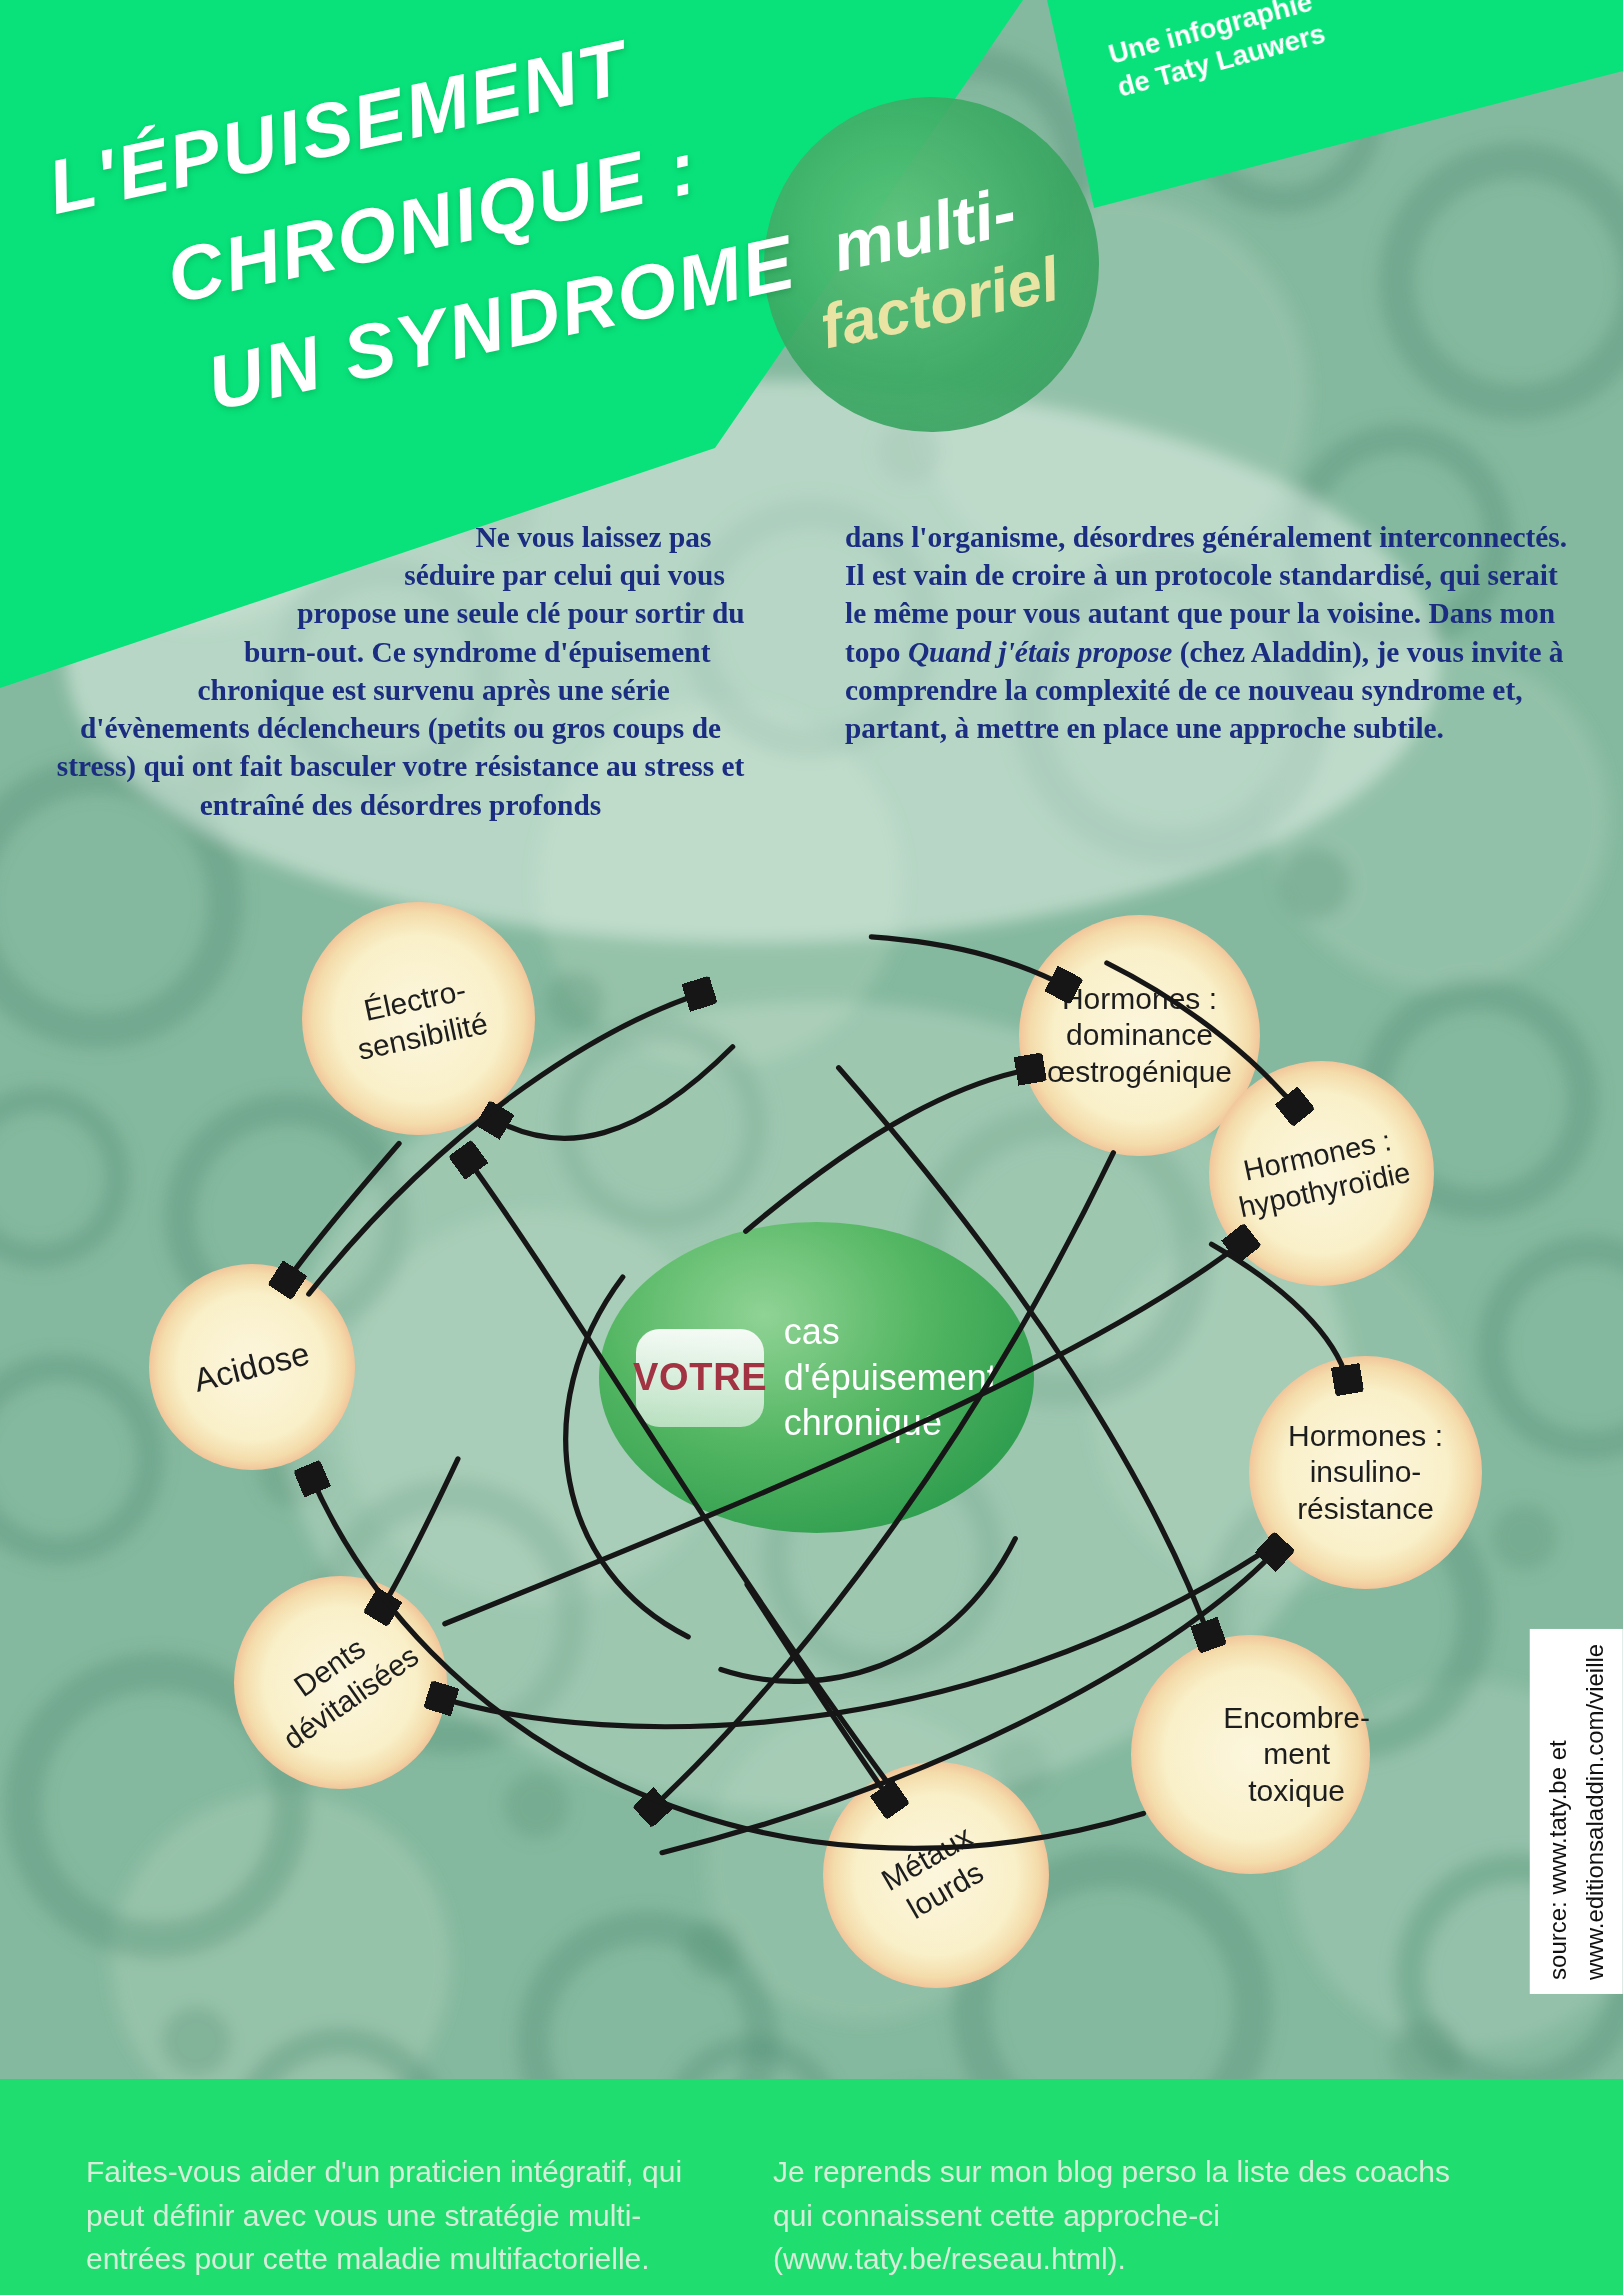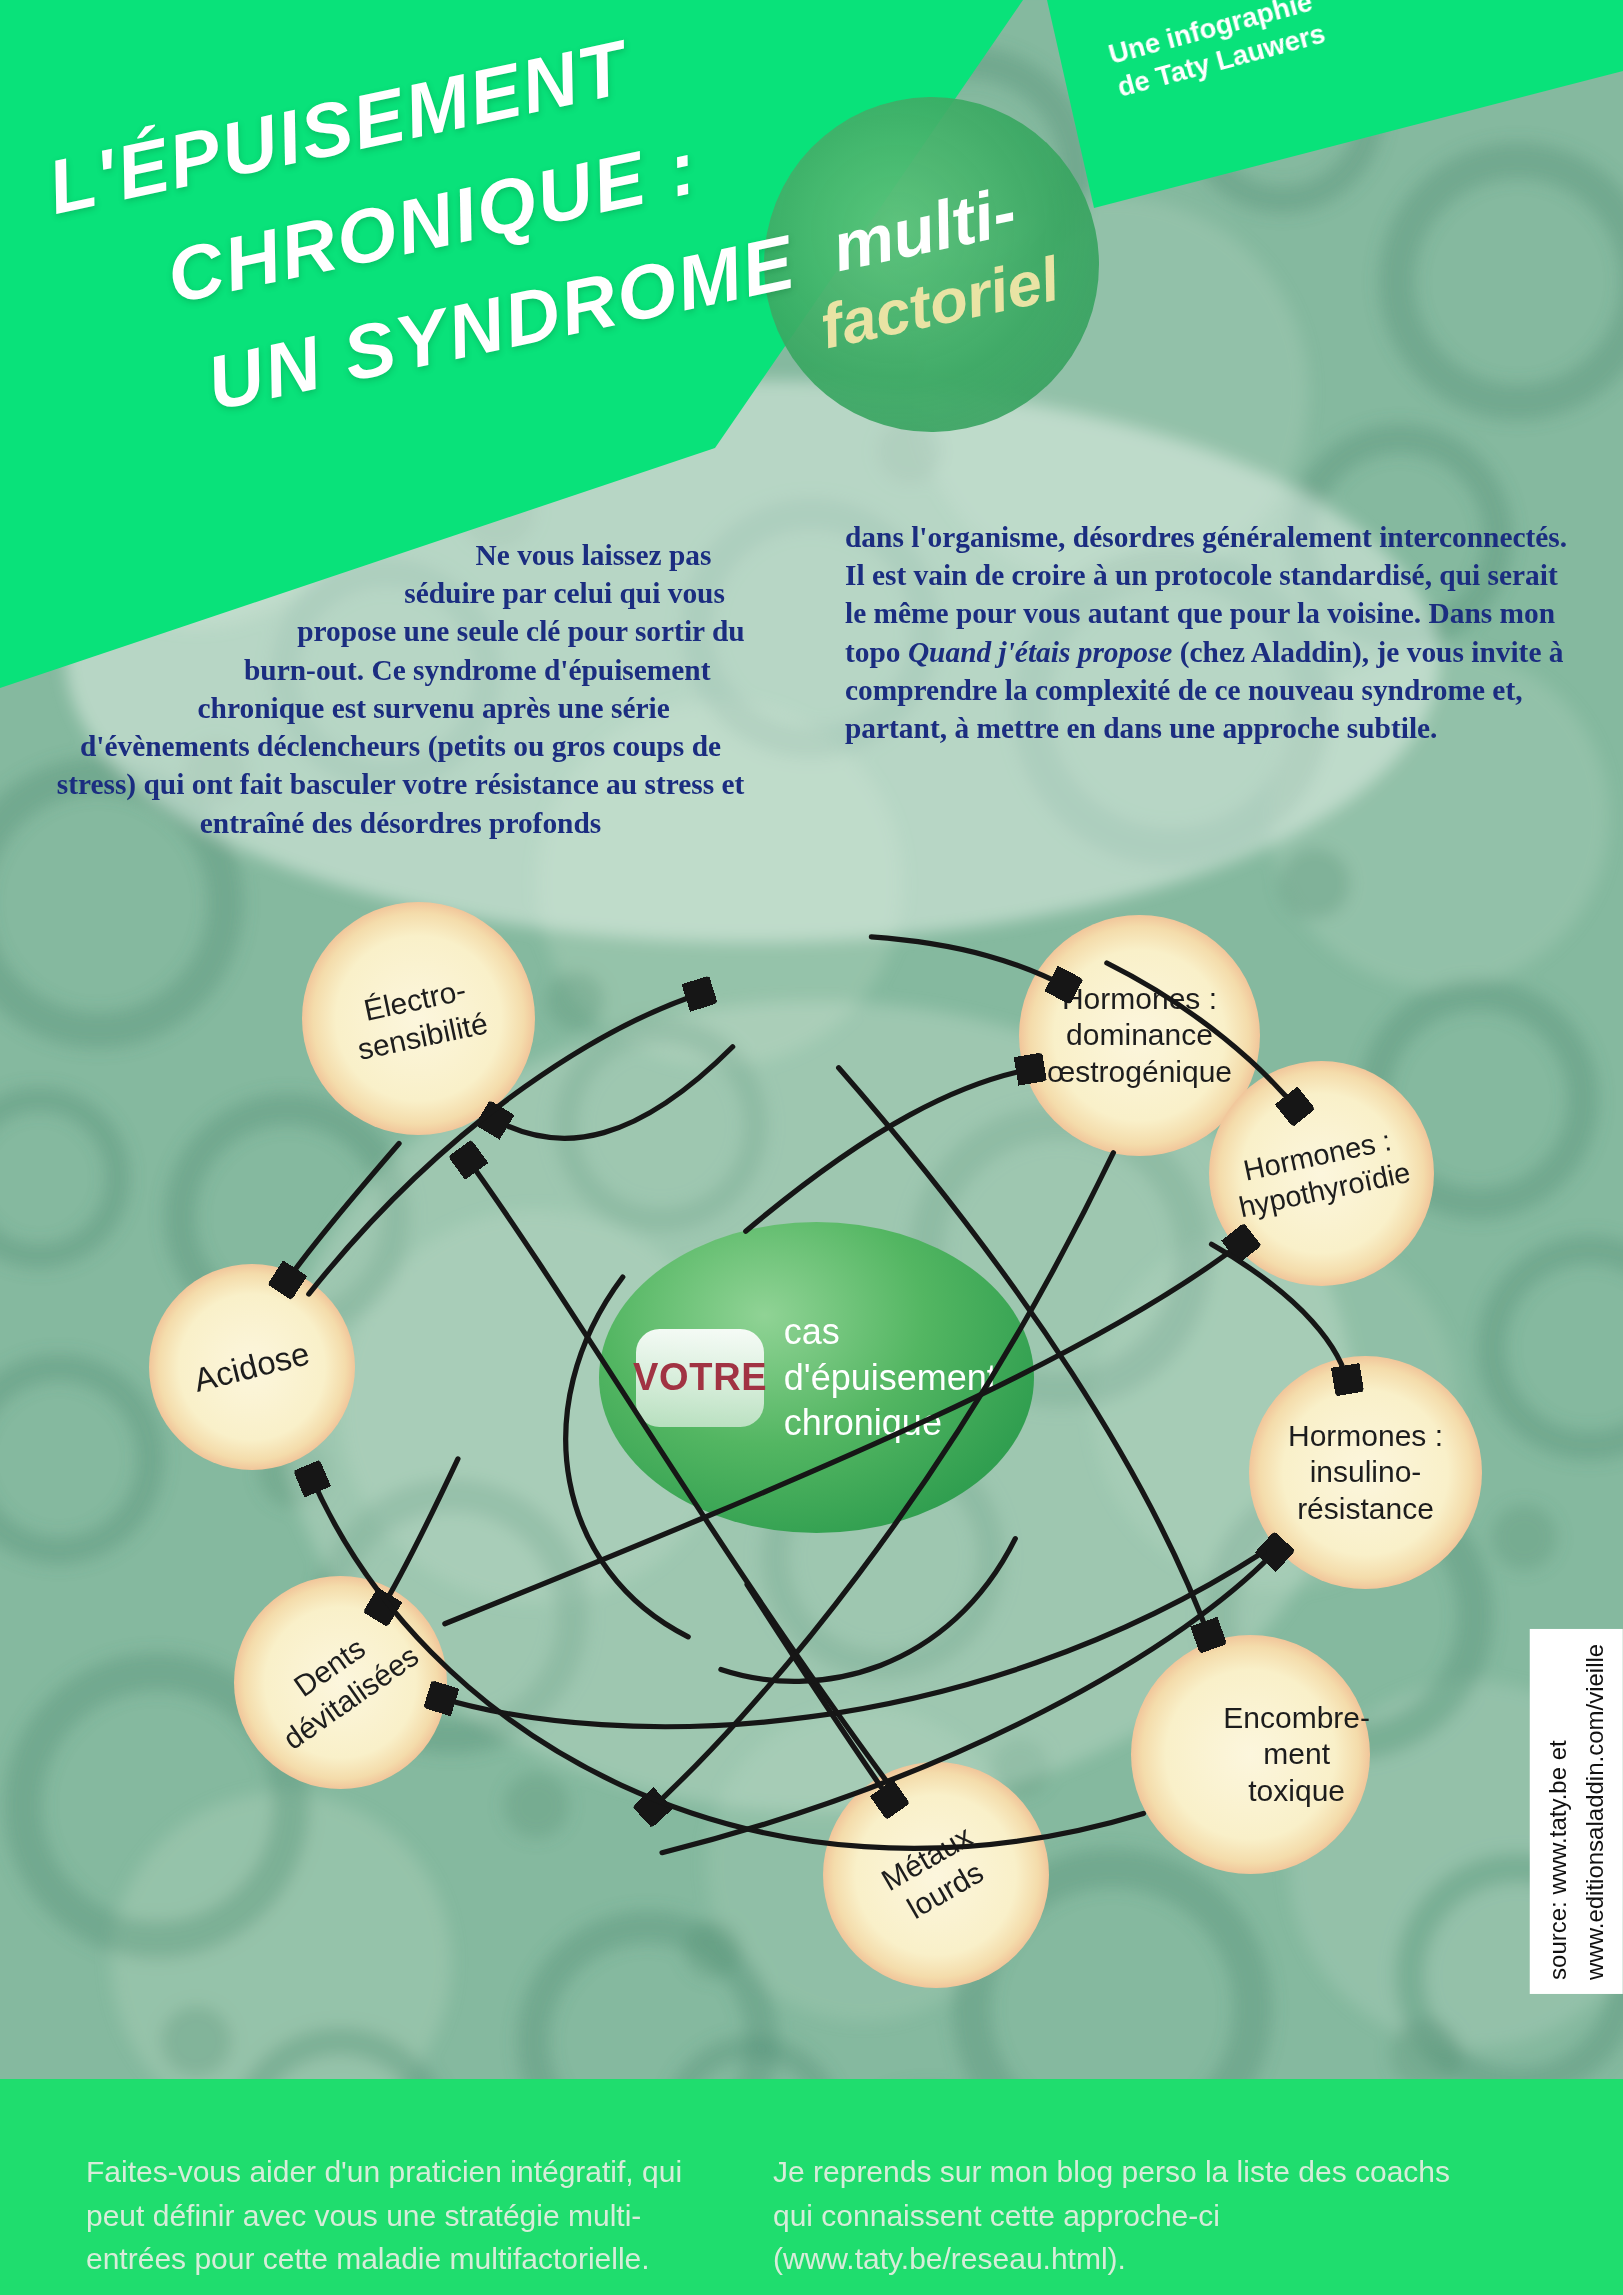--- a/index.html
+++ b/index.html
@@ -44,7 +44,7 @@
   .intro-col1{
     position:absolute;left:49px;top:518px;width:703px;z-index:3;
     font-family:"Liberation Serif",serif;font-weight:bold;
-    font-size:29.4px;line-height:1.3;color:#1b2d80;text-align:center;margin-top:18px;
+    font-size:29.4px;line-height:1.3;color:#1b2d80;text-align:center;
   }
   .col1-spacer{float:left;width:386px;height:169px;shape-outside:polygon(0 0,100% 0,0 100%);shape-margin:11.8px;}
   .intro-col2{

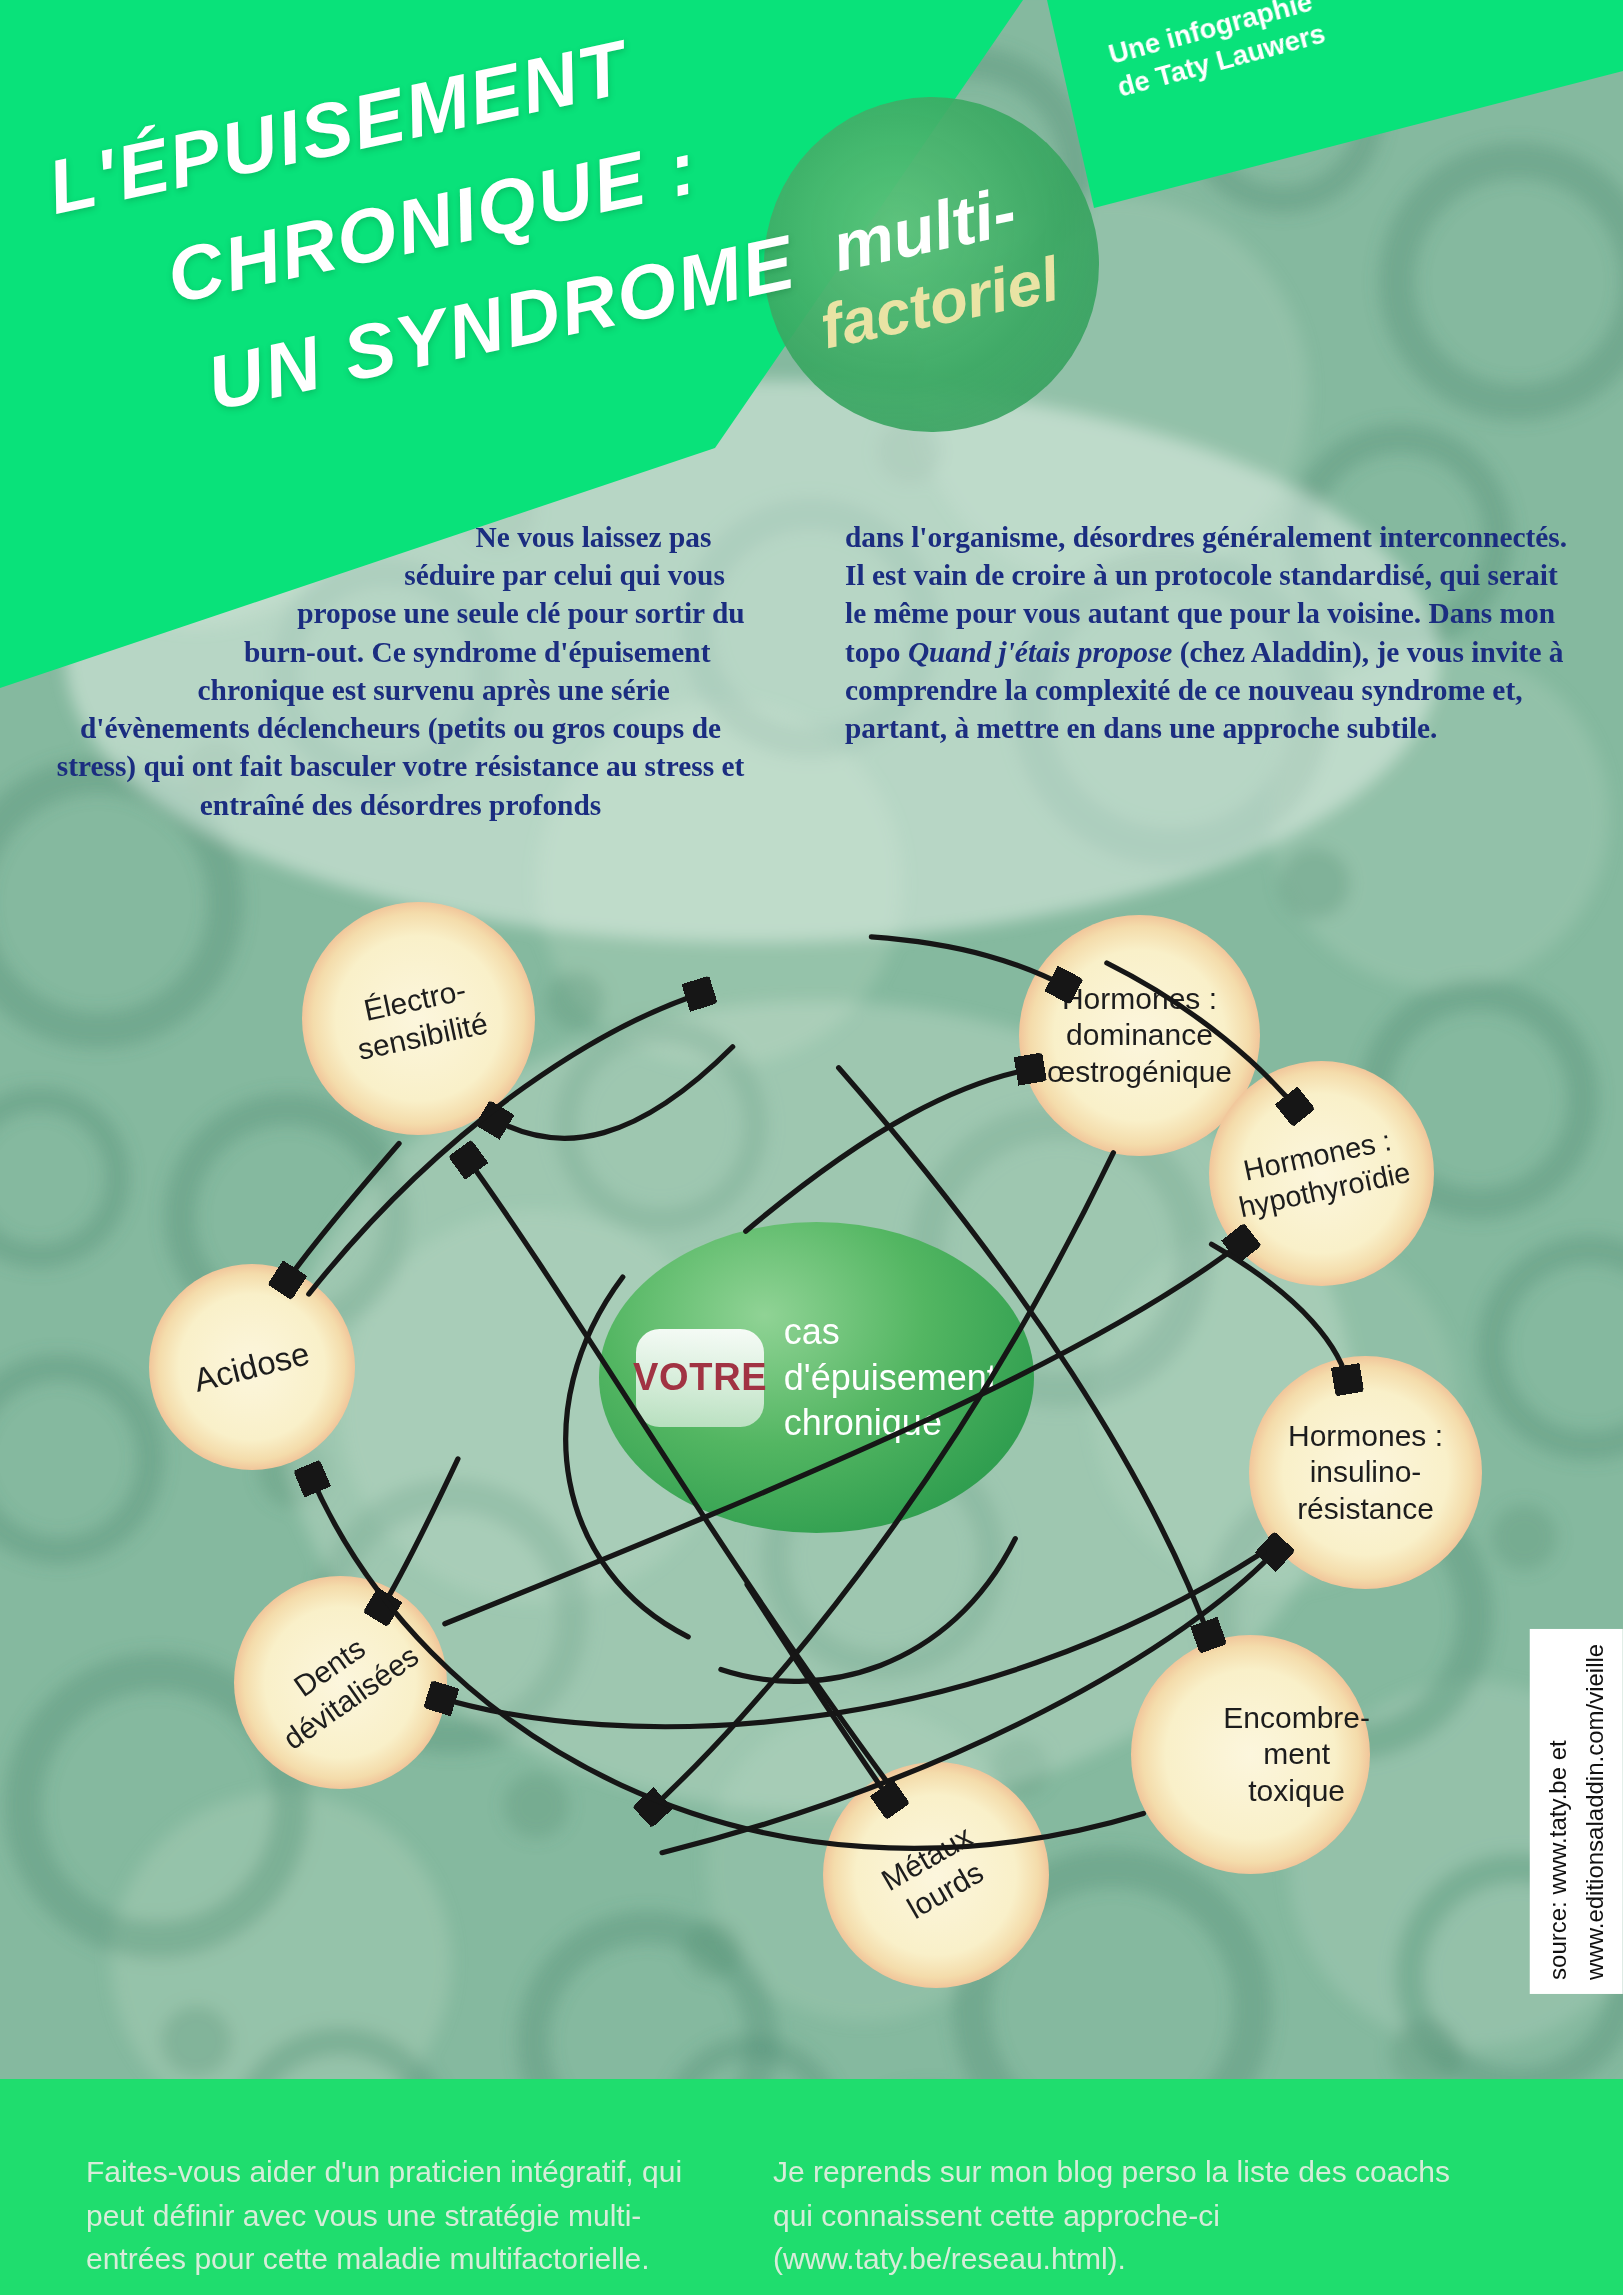--- a/index.html
+++ b/index.html
@@ -198,7 +198,7 @@
     <span>Ne vous laissez pas séduire par celui qui vous propose une seule clé pour sortir du burn-out. Ce syndrome d'épuisement chronique est survenu après une série d'évènements déclencheurs (petits ou gros coups de stress) qui ont fait basculer votre résistance au stress et entraîné des désordres profonds</span>
   </div>
   <div class="intro-col2">
-    <span>dans l'organisme, désordres généralement interconnectés. Il est vain de croire à un protocole standardisé, qui serait le même pour vous autant que pour la voisine. Dans mon topo </span><span class="book">Quand j'étais propose</span><span> (chez Aladdin), je vous invite à comprendre la complexité de ce nouveau syndrome et, partant, à mettre en dans une approche subtile.</span>
+    <span>dans l'organisme, désordres généralement interconnectés. Il est vain de croire à un protocole standardisé, qui serait le même pour vous autant que pour la voisine. Dans mon topo </span><span class="book">Quand j'étais propose</span><span> (chez Aladdin), je vous invite à comprendre la complexité de ce nouveau syndrome et, partant, à mettre en place une approche subtile.</span>
   </div>
 
   <div class="center-node">

